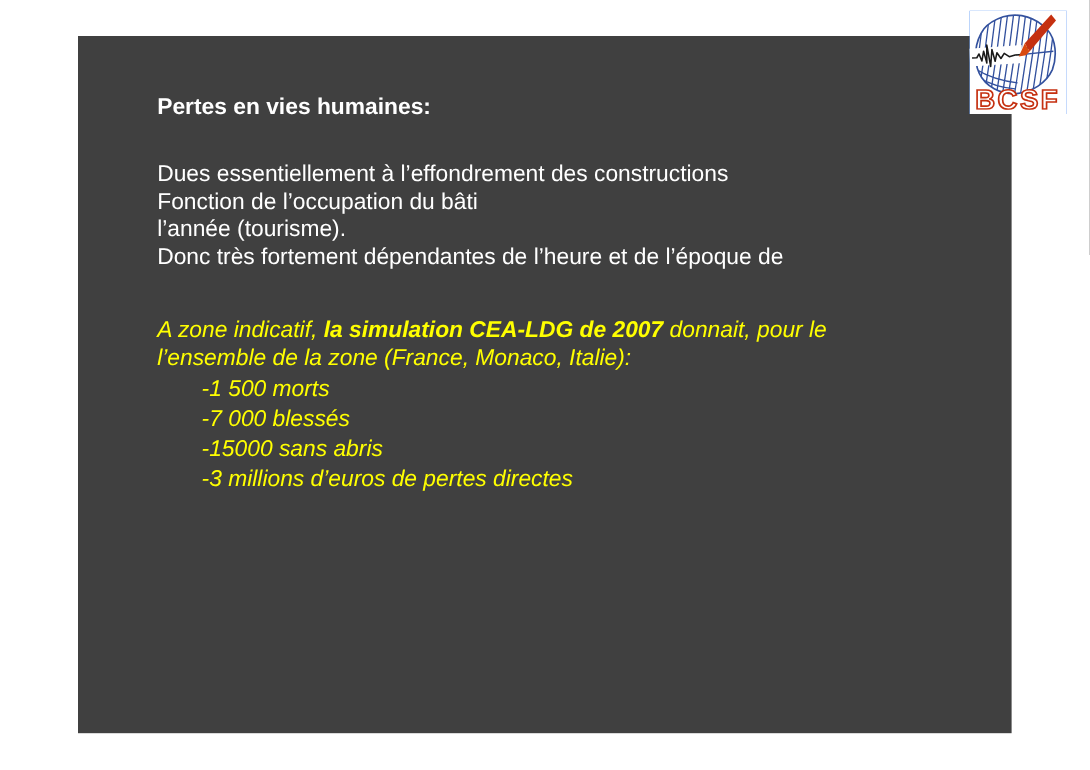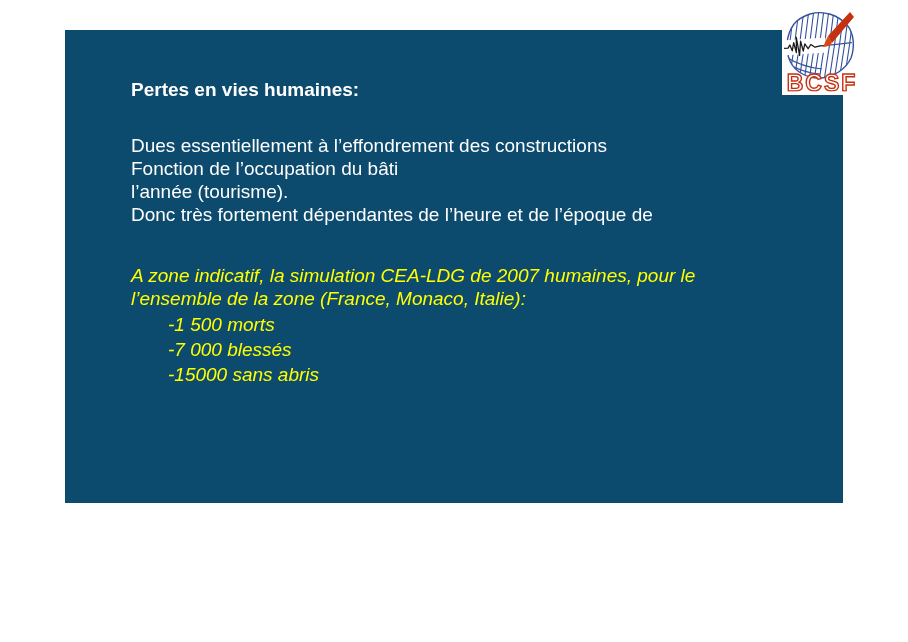--- a/index.html
+++ b/index.html
@@ -13,8 +13,8 @@
   .slide{
     position:absolute;
     left:65px;top:30px;
-    width:778px;height:473px;
-    background:#0c4a6e;
+    width:778px;height:581px;
+    background:#404040;
   }
   .content{
     position:absolute;

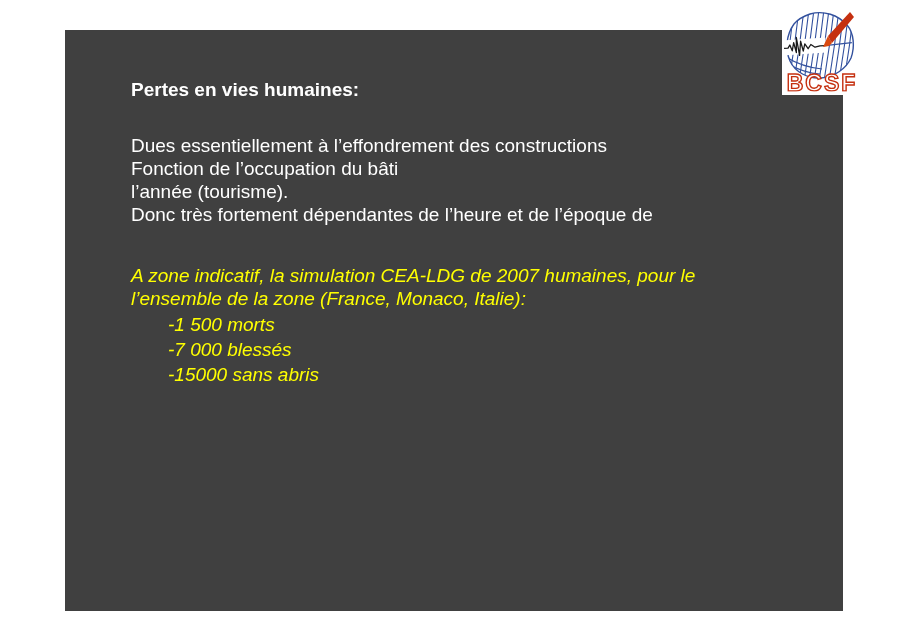--- a/index.html
+++ b/index.html
@@ -41,7 +41,7 @@
   }
   .logo-box{
     position:absolute;
-    left:782px;top:9px;
+    left:808px;top:9px;
     width:81px;height:86px;
     background:#3b82f6;
   }

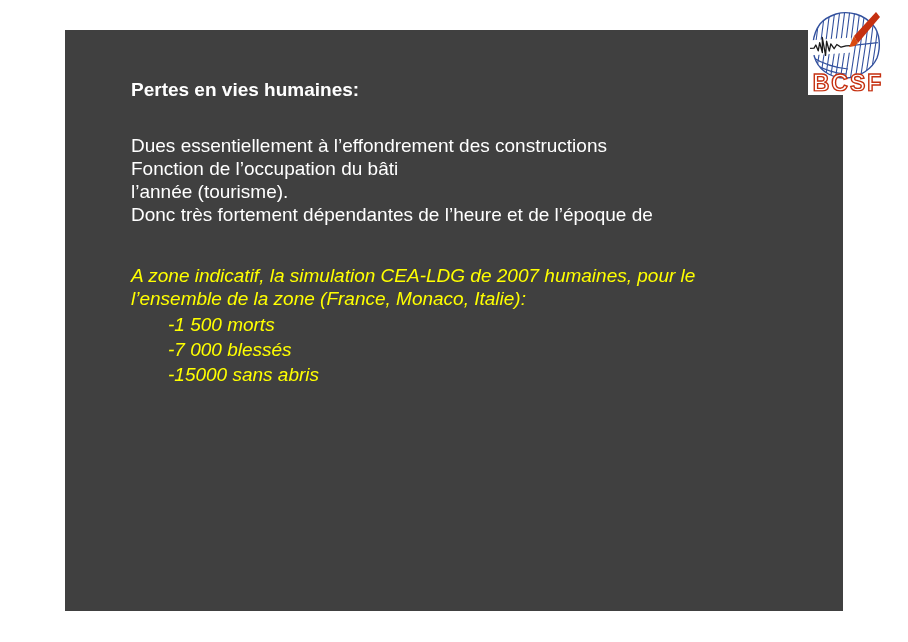--- a/index.html
+++ b/index.html
@@ -33,7 +33,7 @@
     color:#ffff00;
     font-style:italic;
   }
-  .yellow .line b{font-weight:400;margin-top:12px;}
+  .yellow .line b{font-weight:700;margin-top:12px;}
   .yellow-list{
     margin-top:2px;
     padding-left:37px;

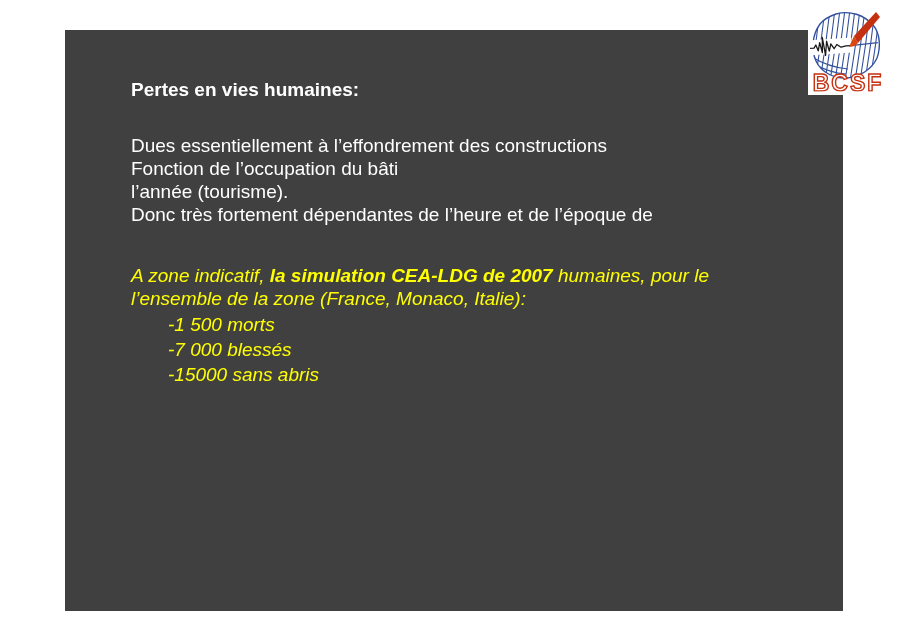--- a/index.html
+++ b/index.html
@@ -67,7 +67,7 @@
 
 
       <div class="yellow gap-before-yellow">
-        <div class="line"><span>A zone indicatif, </span><b>la simulation CEA-LDG de 2007</b><span> humaines, pour le</span></div>
+        <div class="line"><span>A zone indicatif, </span><b>la simulation CEA-LDG de 2007</b><span> donnait, pour le</span></div>
         <div class="line">l’ensemble de la zone (France, Monaco, Italie):</div>
 
         <div class="yellow-list">

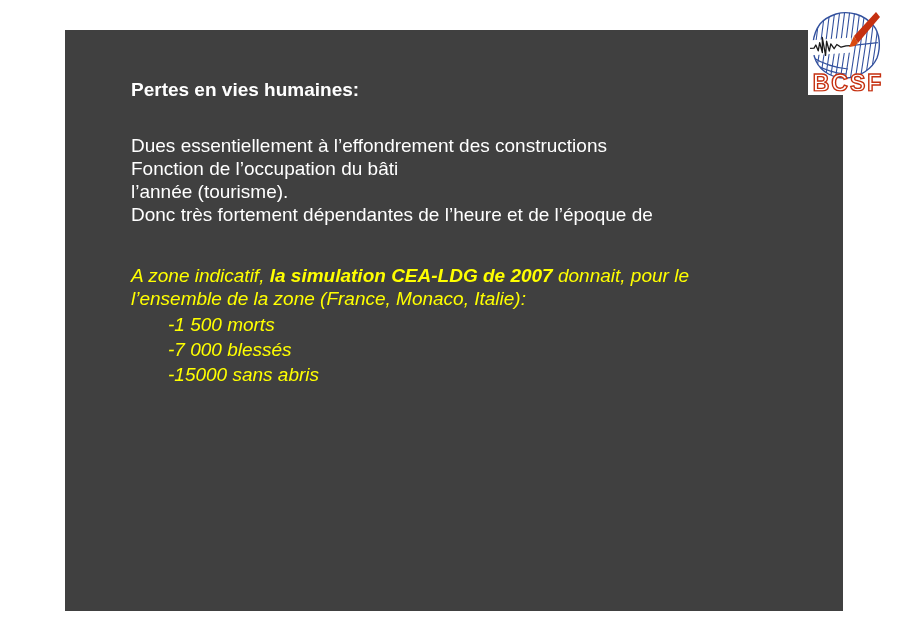--- a/index.html
+++ b/index.html
@@ -74,6 +74,7 @@
           <div class="line">-1 500 morts</div>
           <div class="line">-7 000 blessés</div>
           <div class="line">-15000 sans abris</div>
+          <div class="line">-3 millions d’euros de pertes directes</div>
         </div>
       </div>
 

